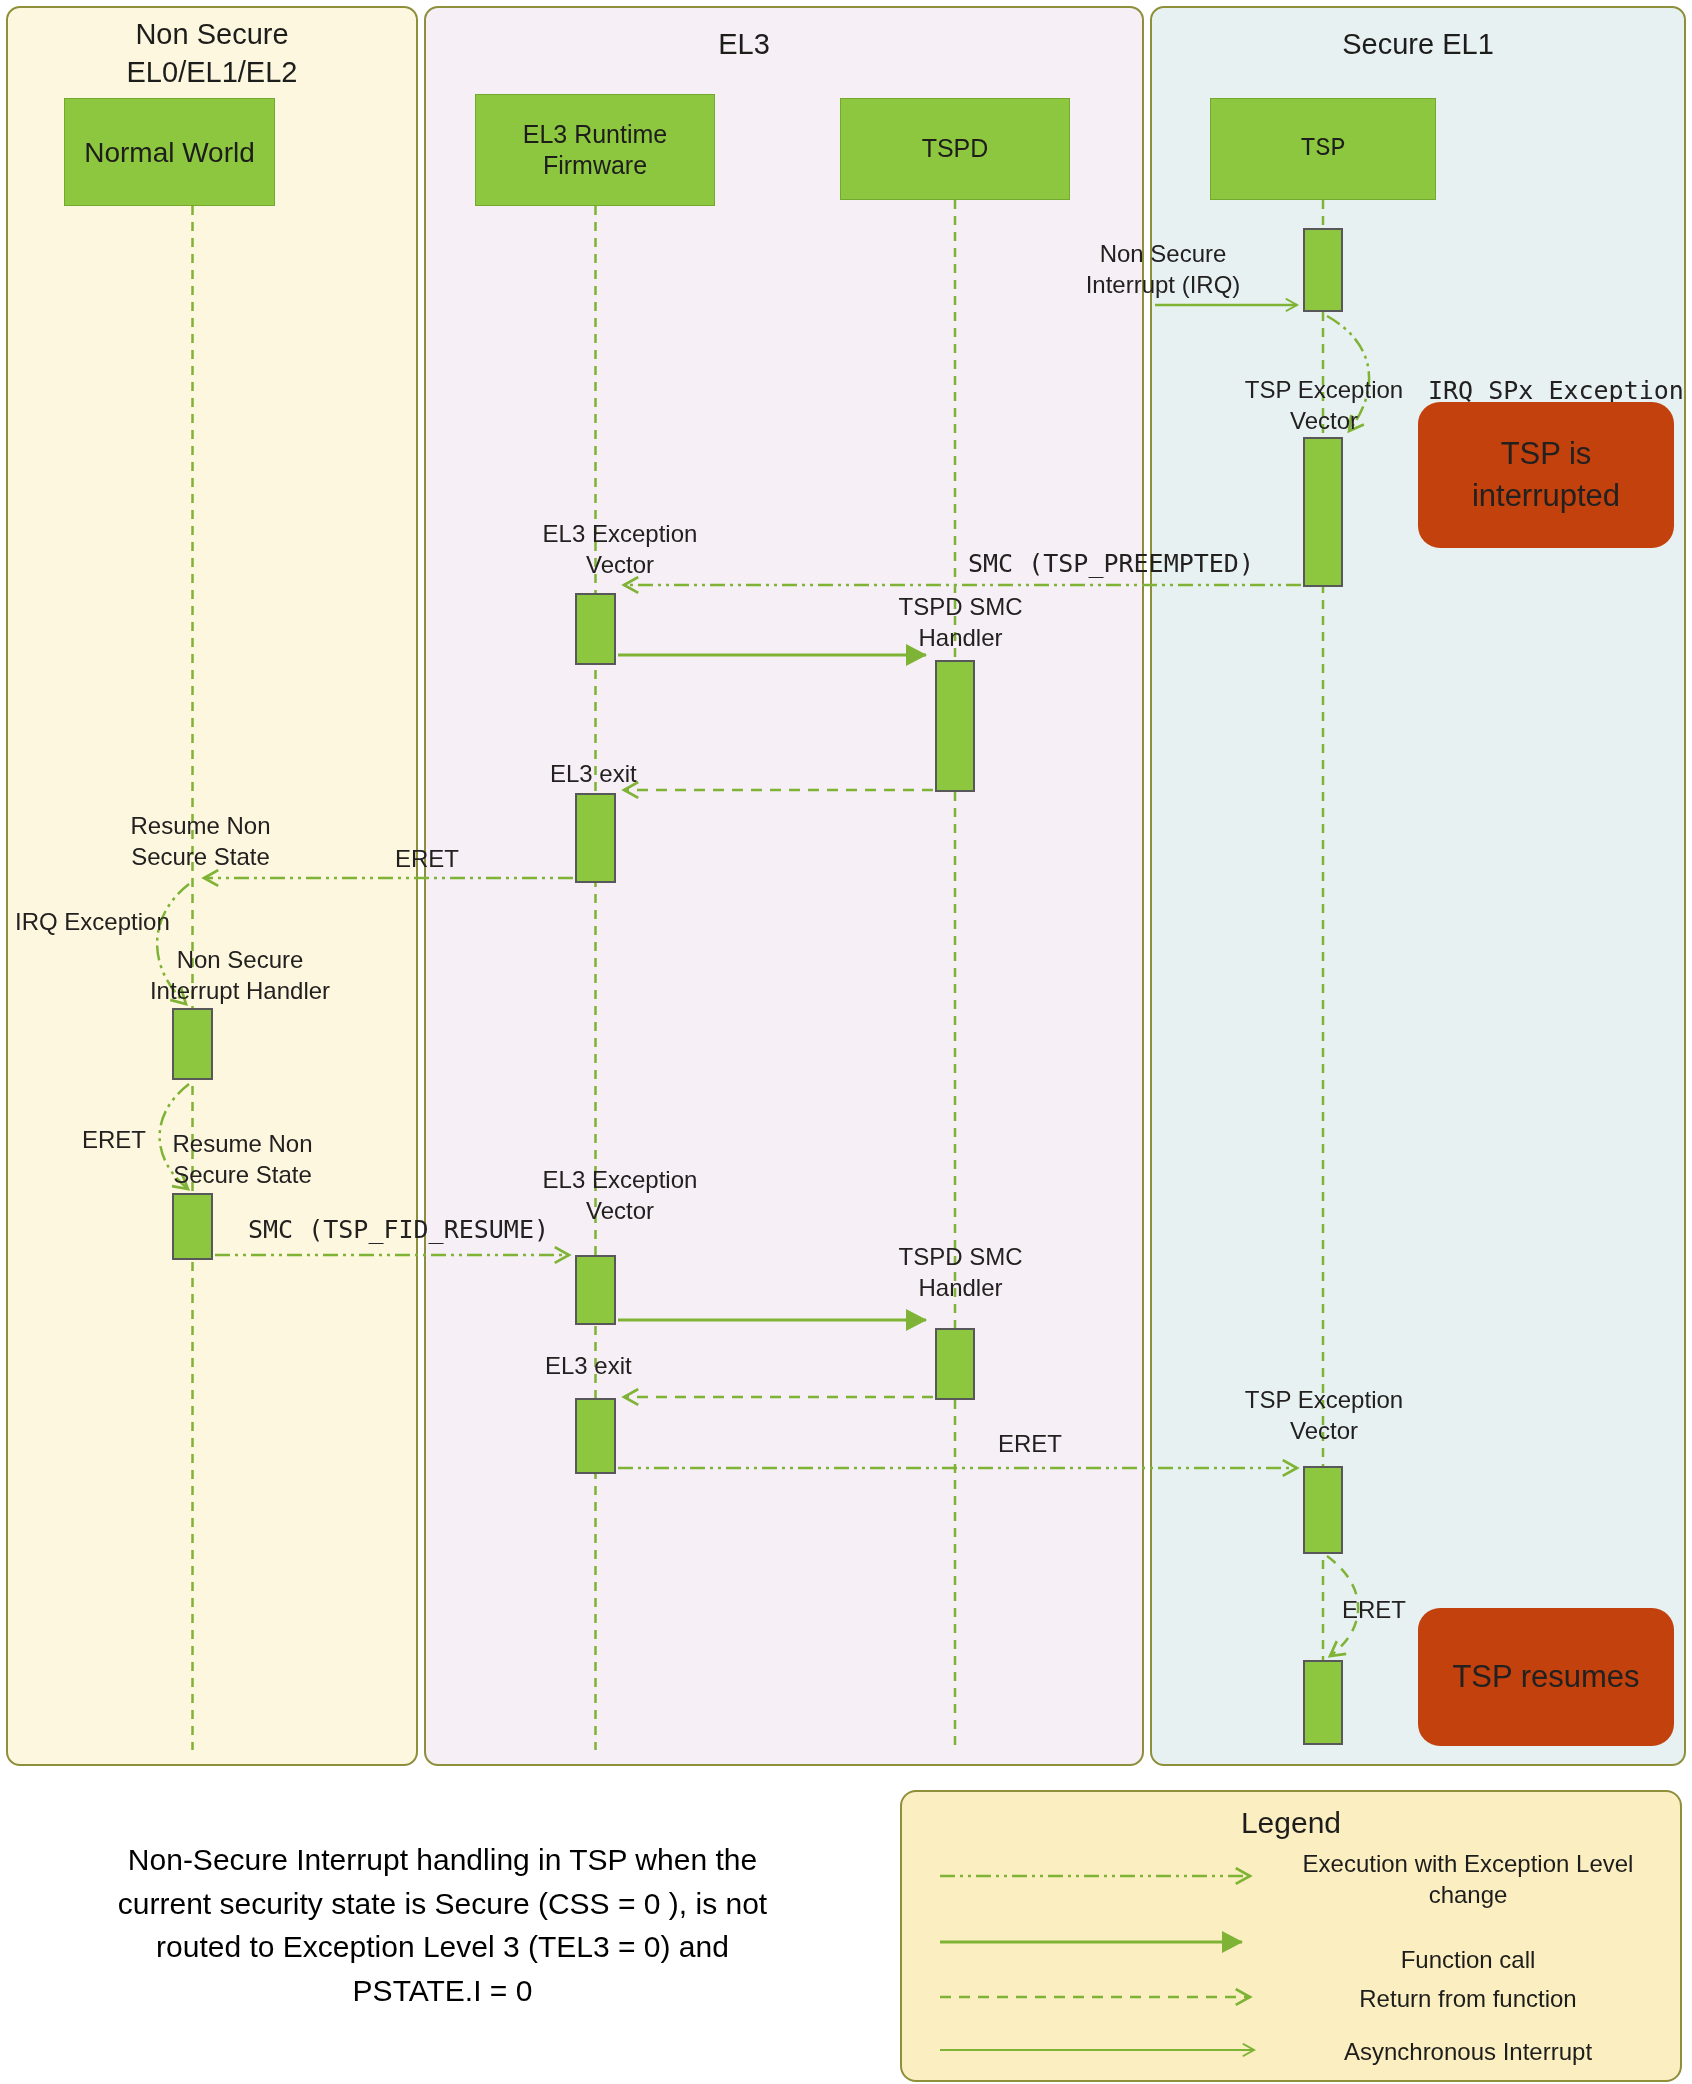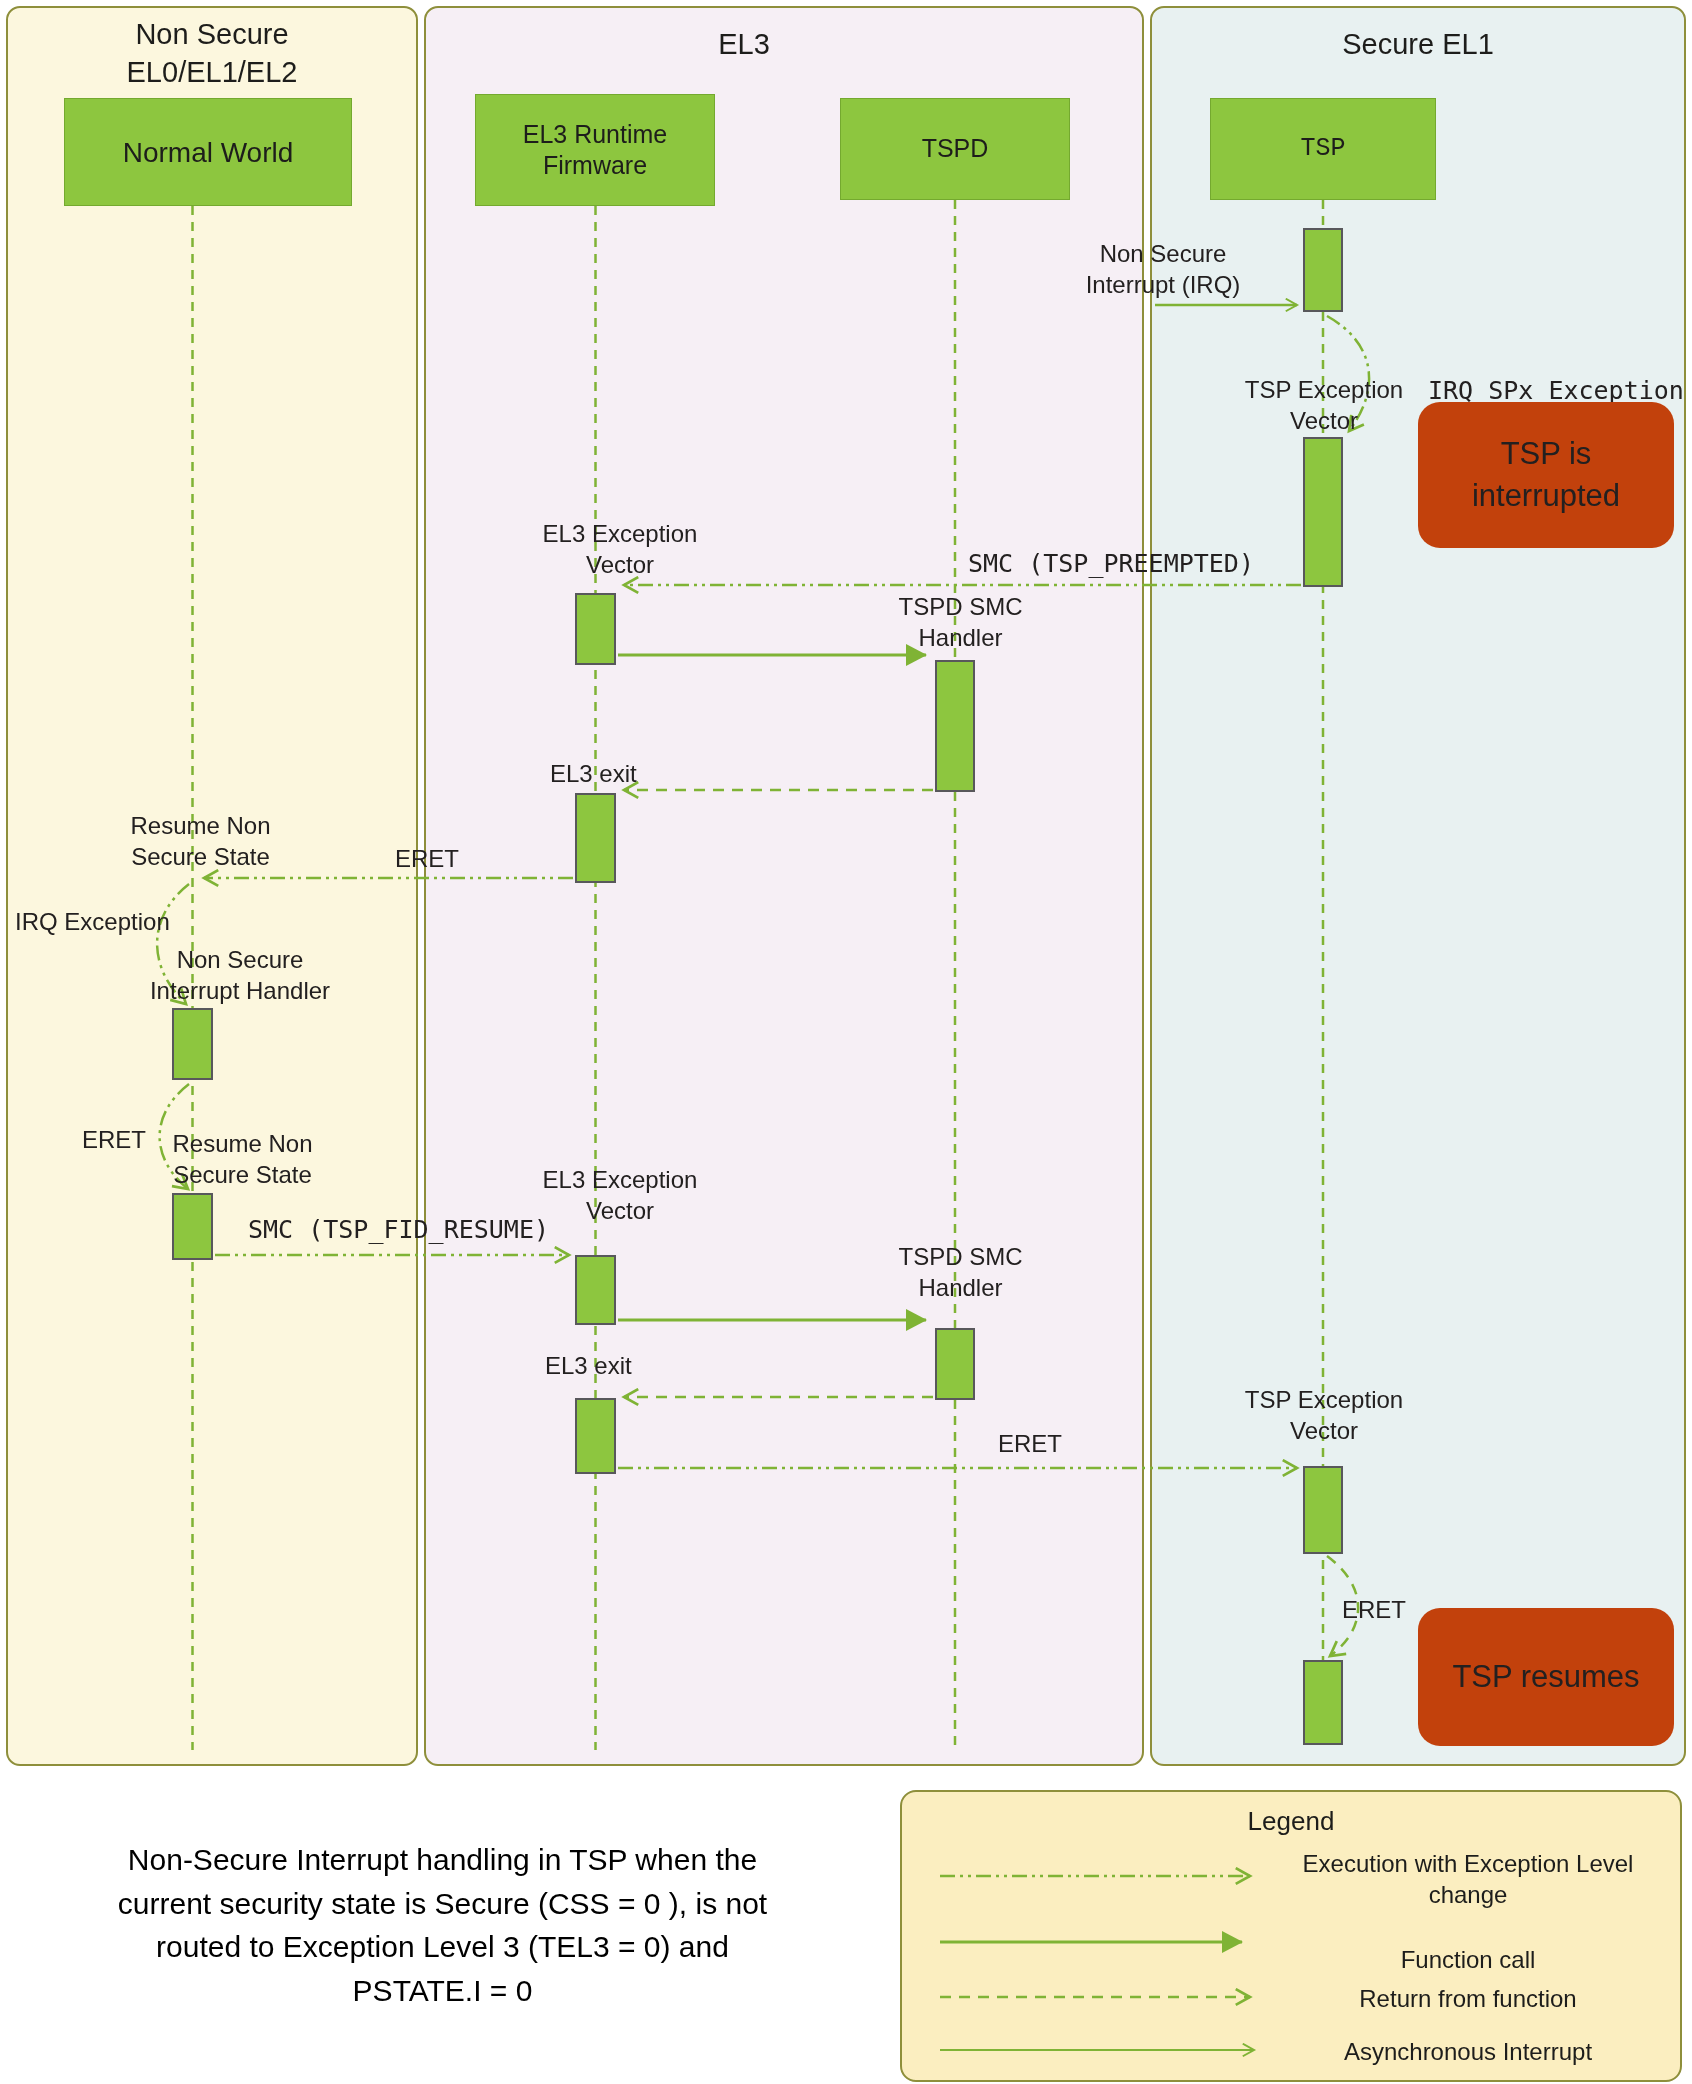--- a/index.html
+++ b/index.html
@@ -86,7 +86,7 @@
     <path d="M1327 1556 C1368 1586, 1368 1628, 1330 1656" stroke="#7FB335" stroke-width="2.5" fill="none" stroke-dasharray="11 8" marker-end="url(#mOpen)"></path>
   </svg>
 
-  <div class="actor big" style="left:64px; top:98px; width:288px; height:108px;">Normal World</div>
+  <div class="actor big" style="left:64px; top:98px; width:211px; height:108px;">Normal World</div>
   <div class="actor" style="left:475px; top:94px; width:240px; height:112px;">EL3 Runtime
 Firmware</div>
   <div class="actor" style="left:840px; top:98px; width:230px; height:102px;">TSPD</div>

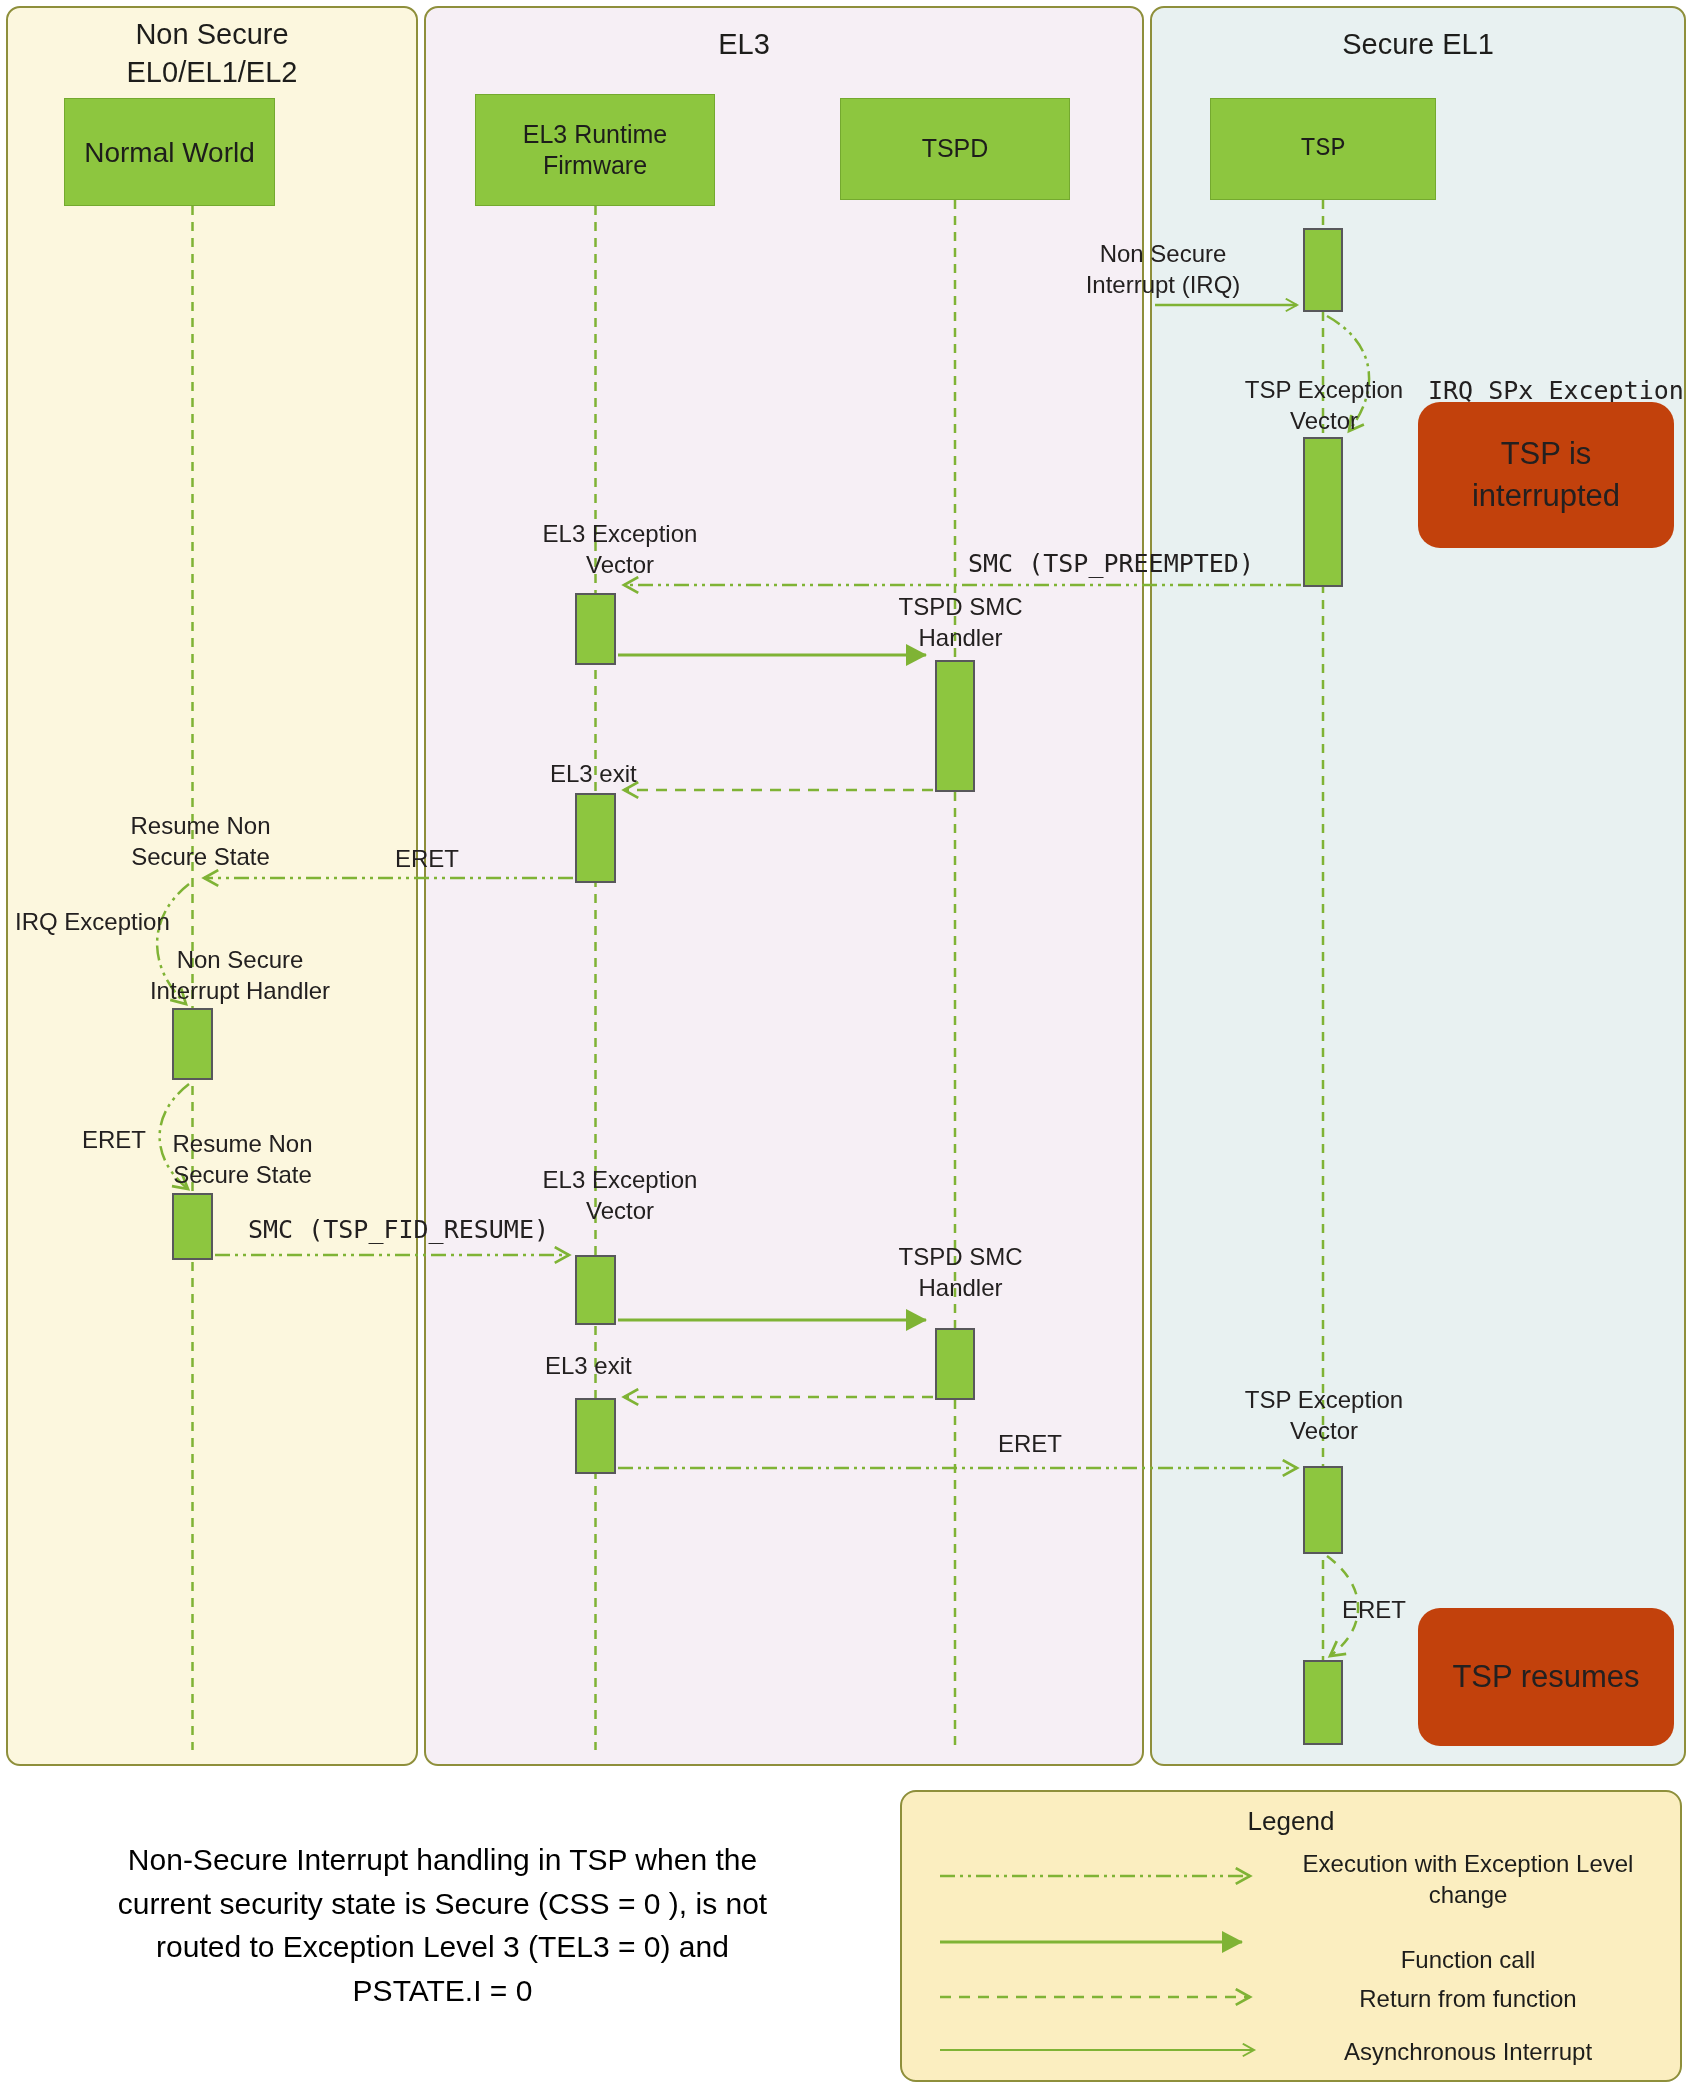--- a/index.html
+++ b/index.html
@@ -34,7 +34,7 @@
   .legend { position:absolute; background:#FBEEC0; border:2.5px solid #8E8F3B;
             border-radius:16px; z-index:5; }
   .legend-title { position:absolute; left:0; top:14px; width:100%; text-align:center;
-                  font-size:26px; color:#1d1d1b; }
+                  font-size:30px; color:#1d1d1b; }
   .legend-lbl { position:absolute; font-size:24px; text-align:center; line-height:1.3;
                 white-space:pre-line; color:#1d1d1b; }
   .legend-svg { position:absolute; left:0; top:0; }

